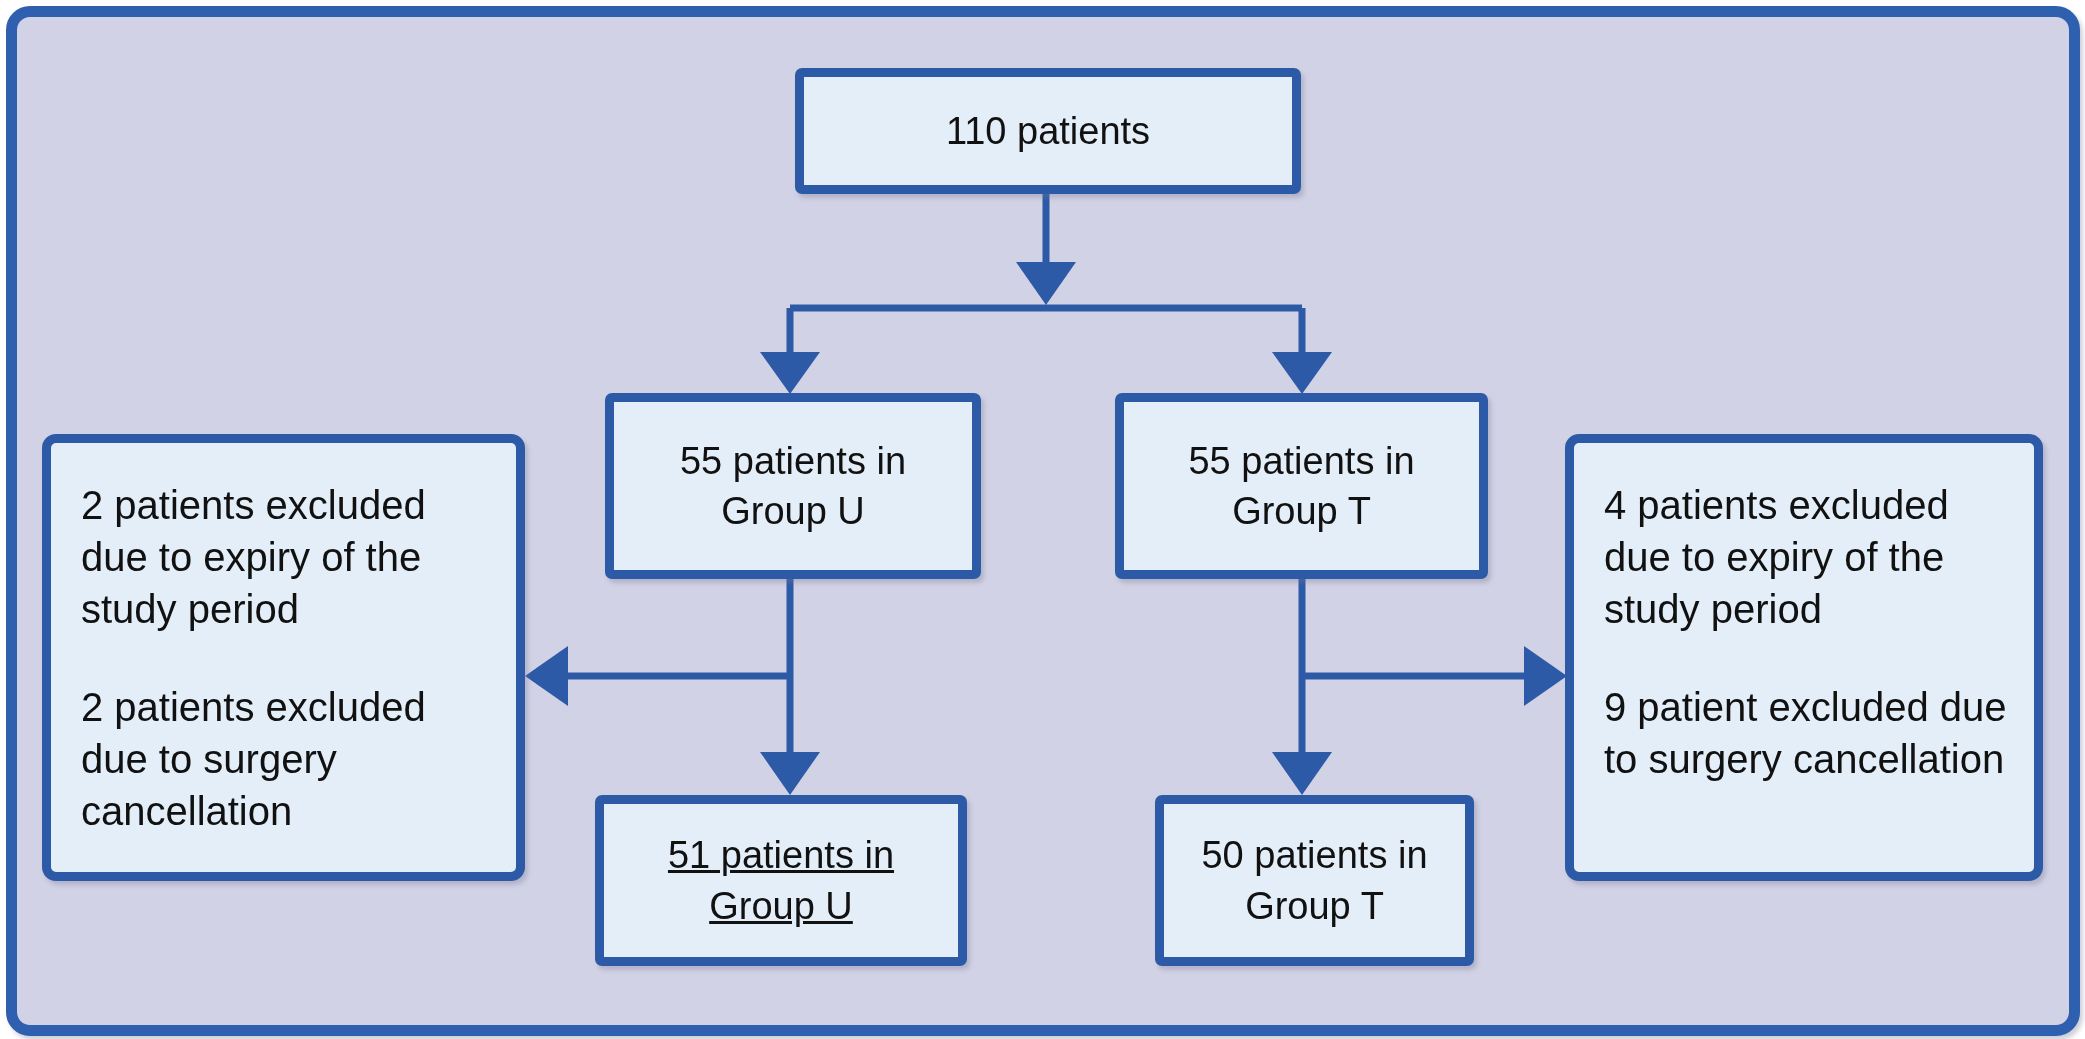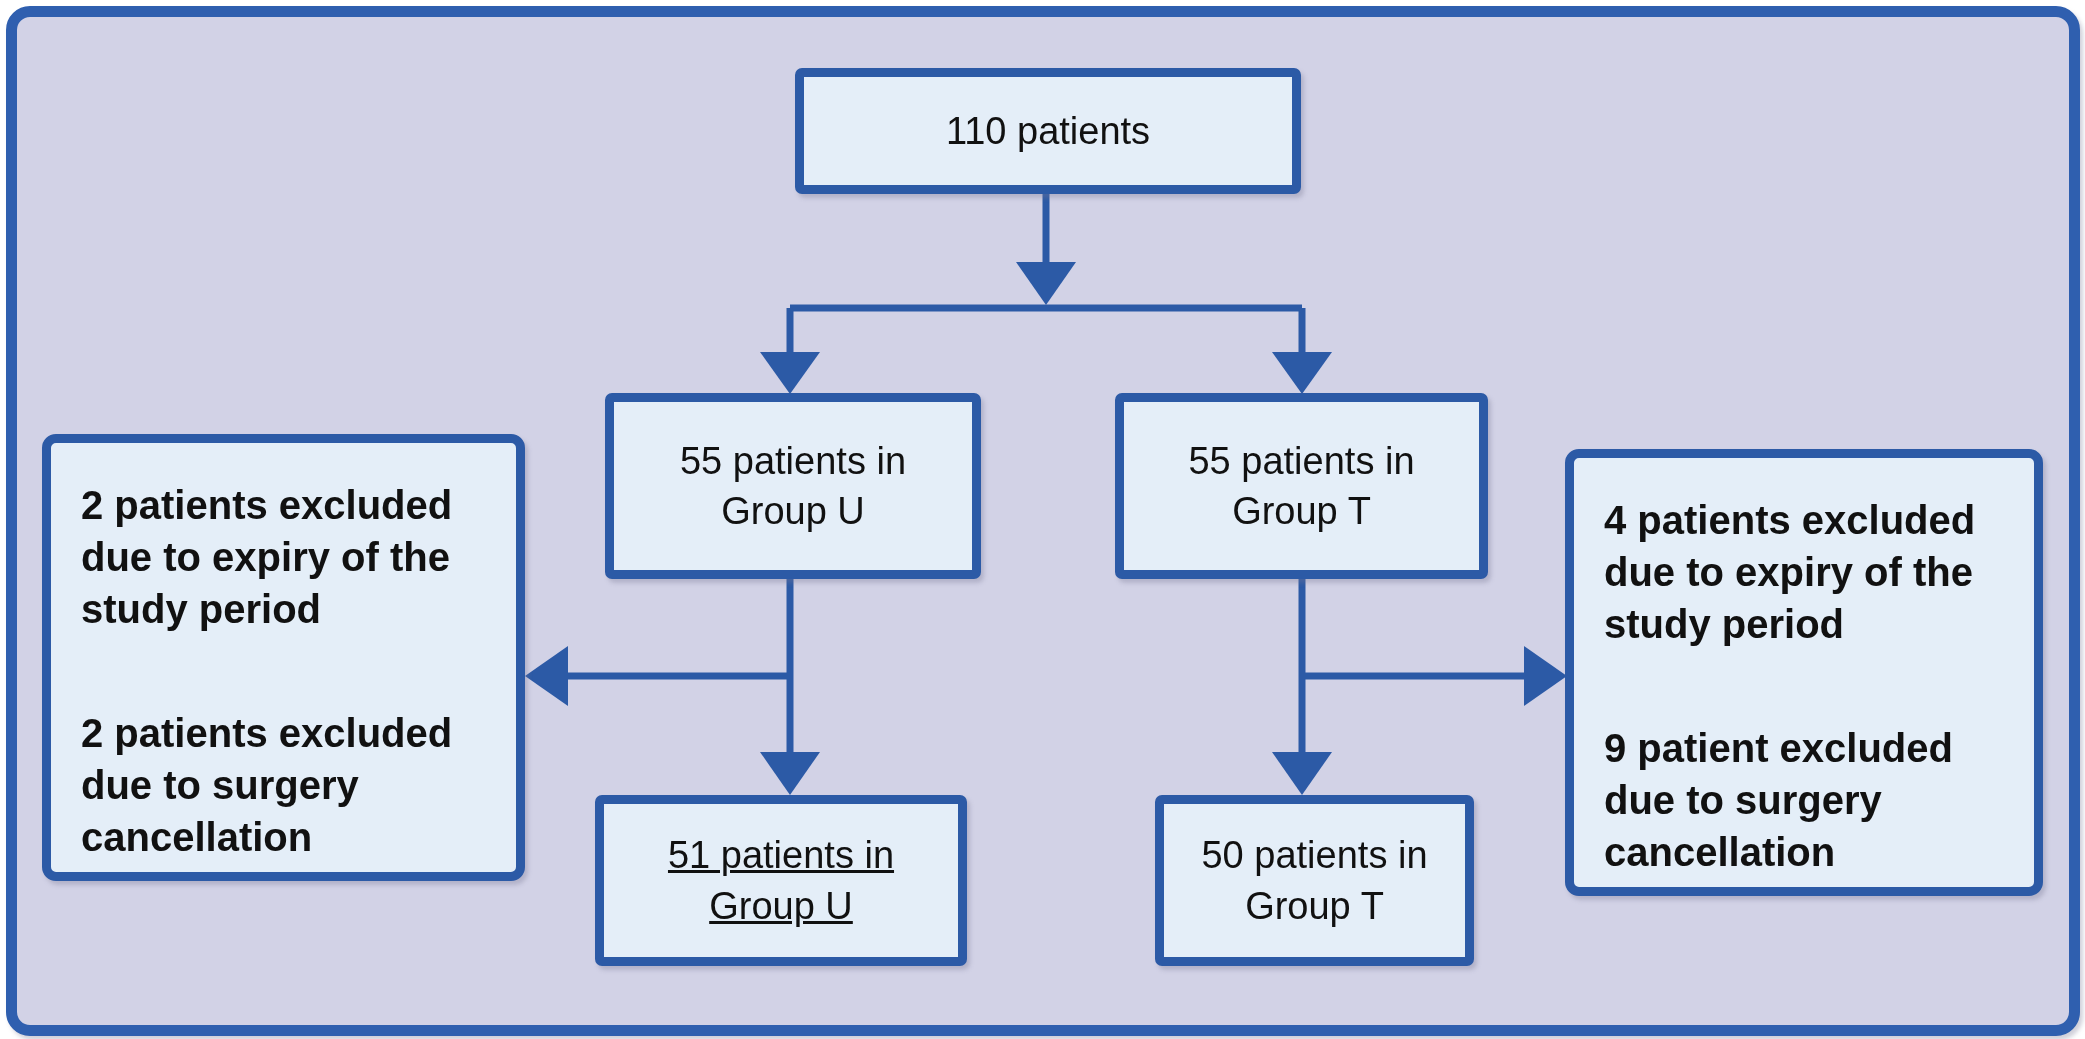--- a/index.html
+++ b/index.html
@@ -64,7 +64,6 @@
     padding: 36px 26px 8px 30px;
     font-size: 40px;
     line-height: 1.30;
-    font-weight: bold;
   }
   .exclusion .para + .para { margin-top: 72px; }
 

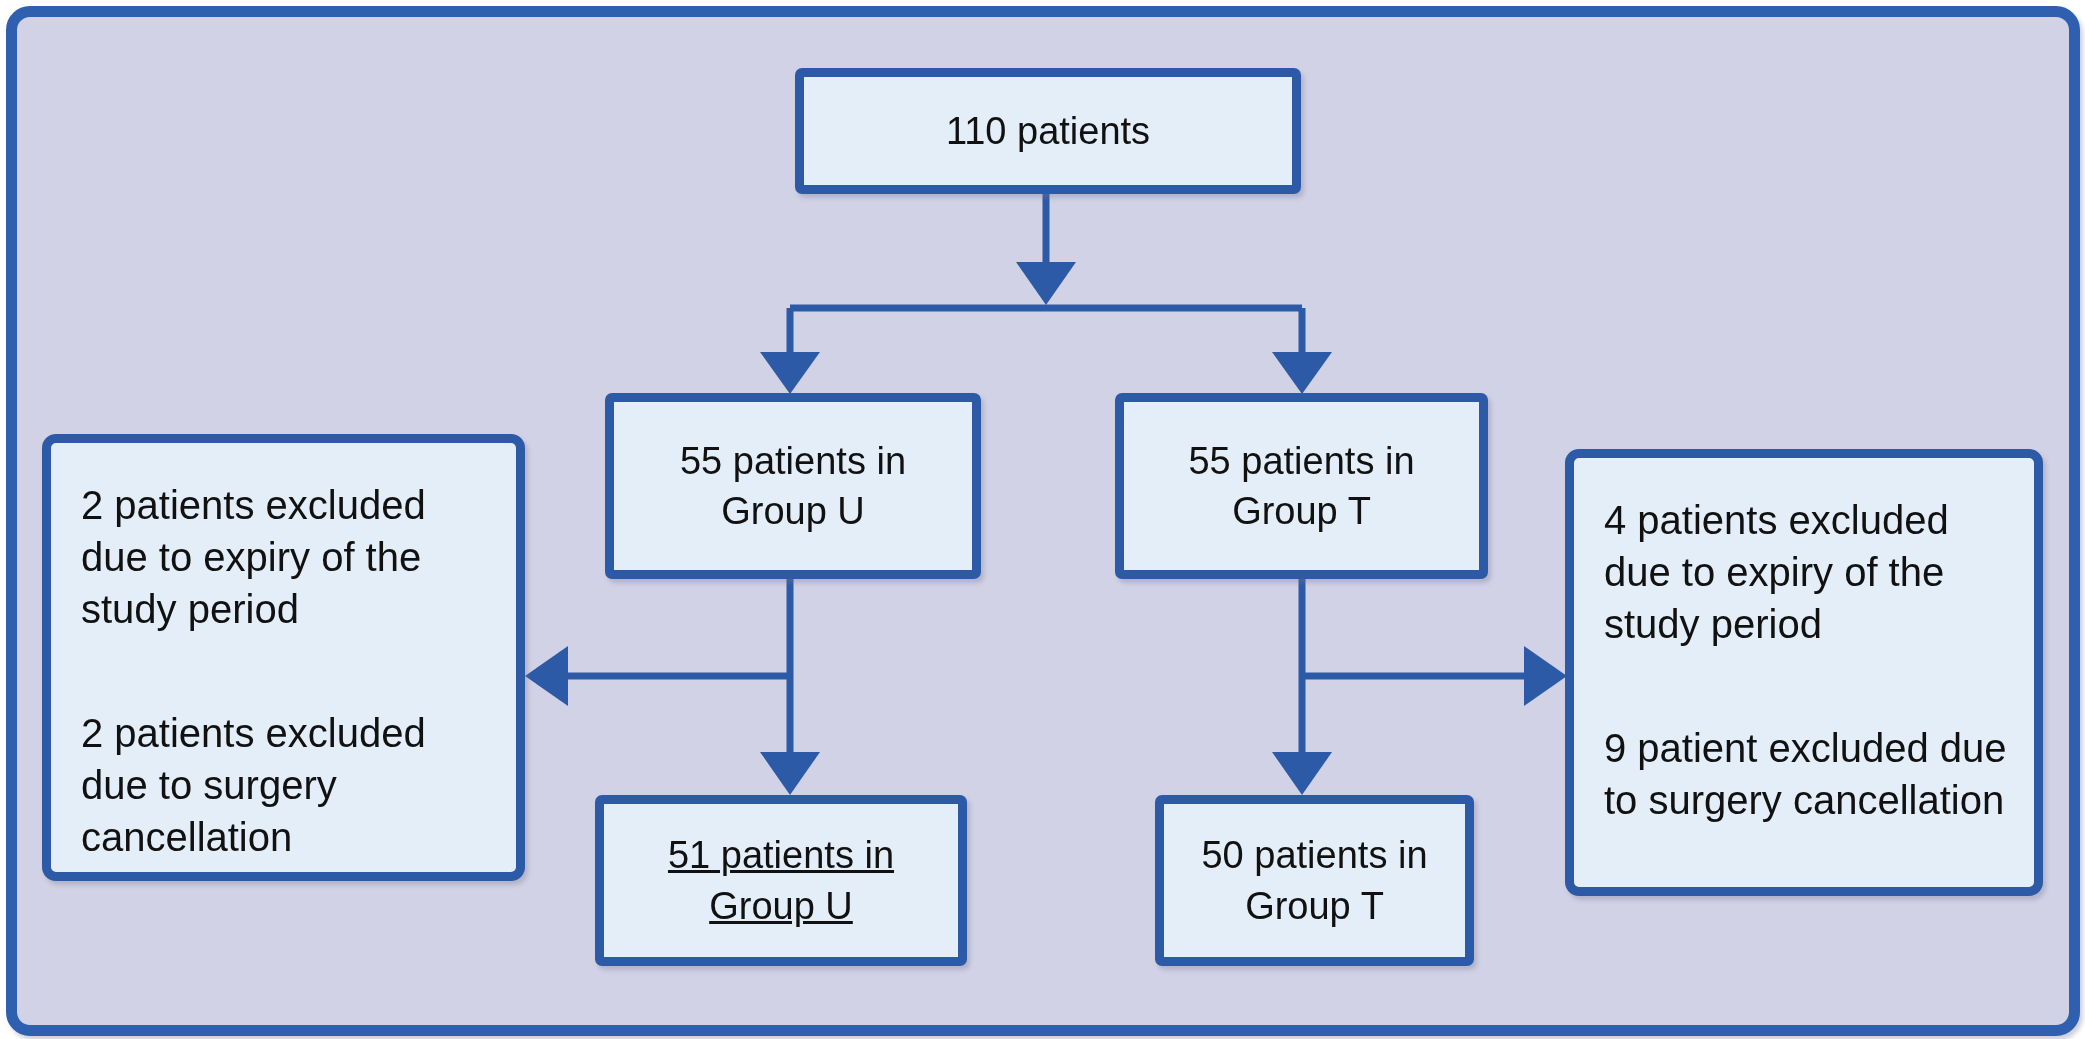--- a/index.html
+++ b/index.html
@@ -74,7 +74,7 @@
   #node-final-u    { left: 595px;  top: 795px; width: 372px; height: 171px; text-decoration: underline; }
   #node-final-t    { left: 1115px; top: 795px; width: 319px; height: 171px; margin-left: 40px; }
   #node-excl-left  { left: 42px;   top: 434px; width: 483px; height: 447px; }
-  #node-excl-right { left: 1565px; top: 449px; width: 478px; height: 447px; }
+  #node-excl-right { left: 1565px; top: 434px; width: 478px; height: 447px; }
 </style>
 </head>
 <body>

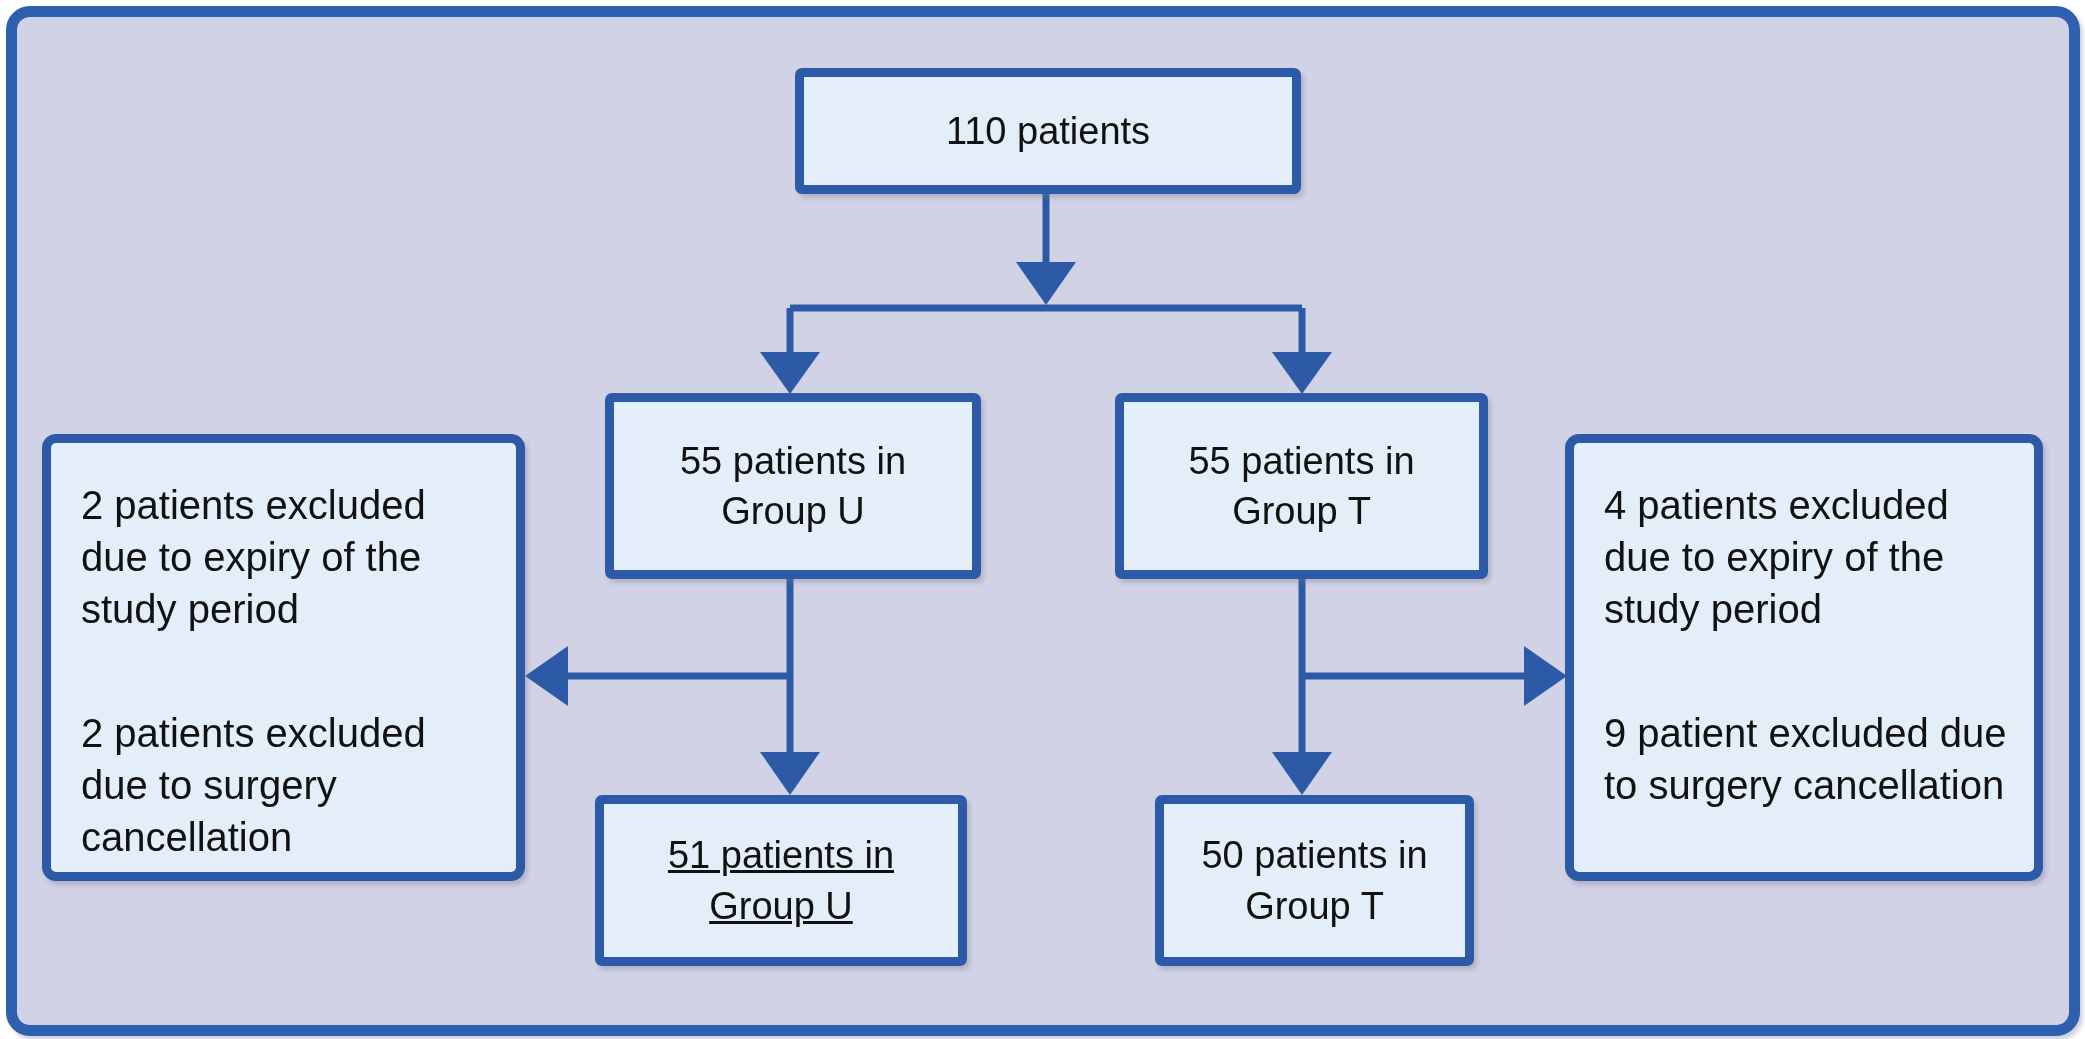--- a/index.html
+++ b/index.html
@@ -65,7 +65,7 @@
     font-size: 40px;
     line-height: 1.30;
   }
-  .exclusion .para + .para { margin-top: 72px; }
+  .exclusion .para + .para { margin-top: 46px; }
 
   
   #node-total      { left: 795px;  top: 68px;  width: 506px; height: 126px; }

